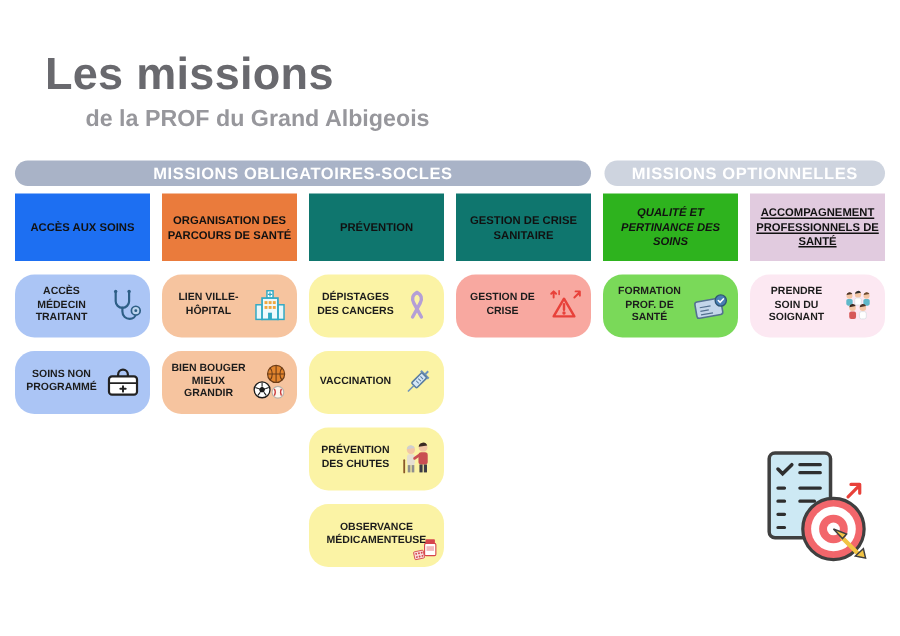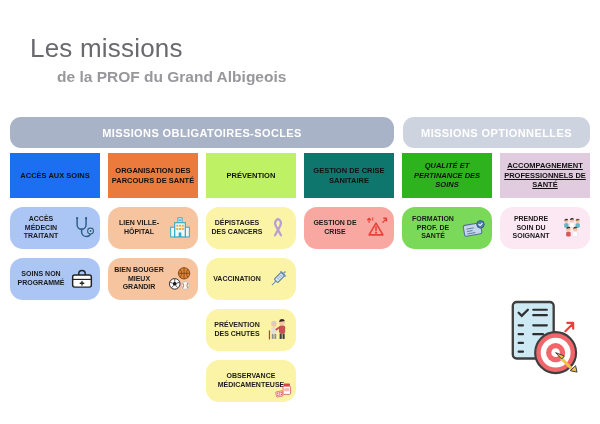--- a/index.html
+++ b/index.html
@@ -10,7 +10,7 @@
   }
   
   .title-block { padding:33px 0 0 30px; }
-  .main-title { font-size:26px; font-weight:400; color:#69696e; letter-spacing:.2px; }
+  .main-title { font-size:30px; font-weight:700; color:#69696e; letter-spacing:.2px; }
   .sub-title  { font-size:15.5px; font-weight:700; color:#97979c; margin:4px 0 0 27px; }
 
   

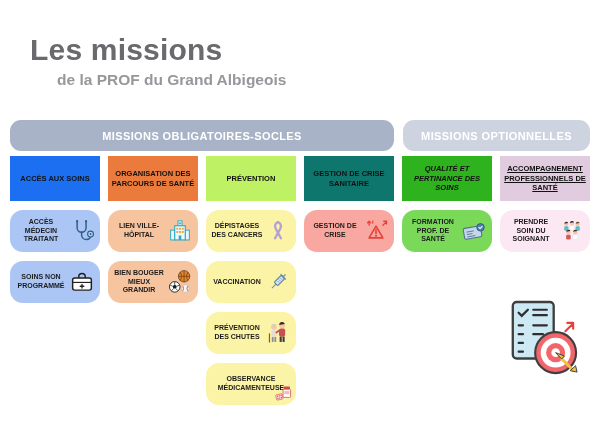--- a/index.html
+++ b/index.html
@@ -16,8 +16,8 @@
   
   .banner-row { display:flex; gap:9px; margin:18px 10px 0 10px; }
   .banner {
-    height:31px; border-radius:11px; display:flex; align-items:center; justify-content:center;
-    color:#fff; font-size:11px; font-weight:700; letter-spacing:.4px; white-space:nowrap;margin-top:13px;
+    height:17px; border-radius:11px; display:flex; align-items:center; justify-content:center;
+    color:#fff; font-size:11px; font-weight:700; letter-spacing:.4px; white-space:nowrap;
   }
   .banner-socles { flex:0 0 384px; }
   .banner-opt    { flex:1; }

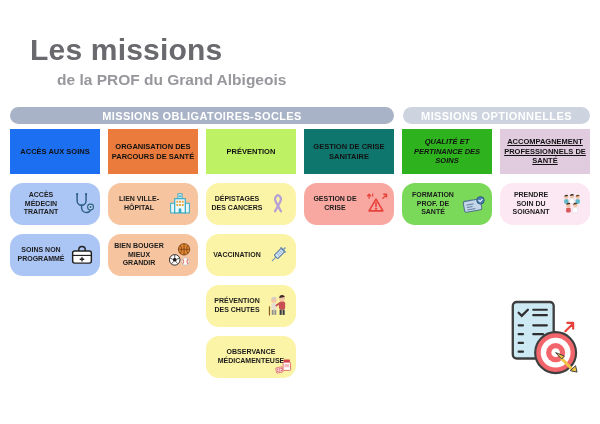--- a/index.html
+++ b/index.html
@@ -141,7 +141,7 @@
     </div>
 
     <div class="col">
-      <div class="col-header" style="background-color: #bef264;">
+      <div class="col-header" style="background-color: #0f766e;">
         <span>PRÉVENTION</span>
       </div>
       <div class="card" style="background-color: rgb(251, 243, 165);">

